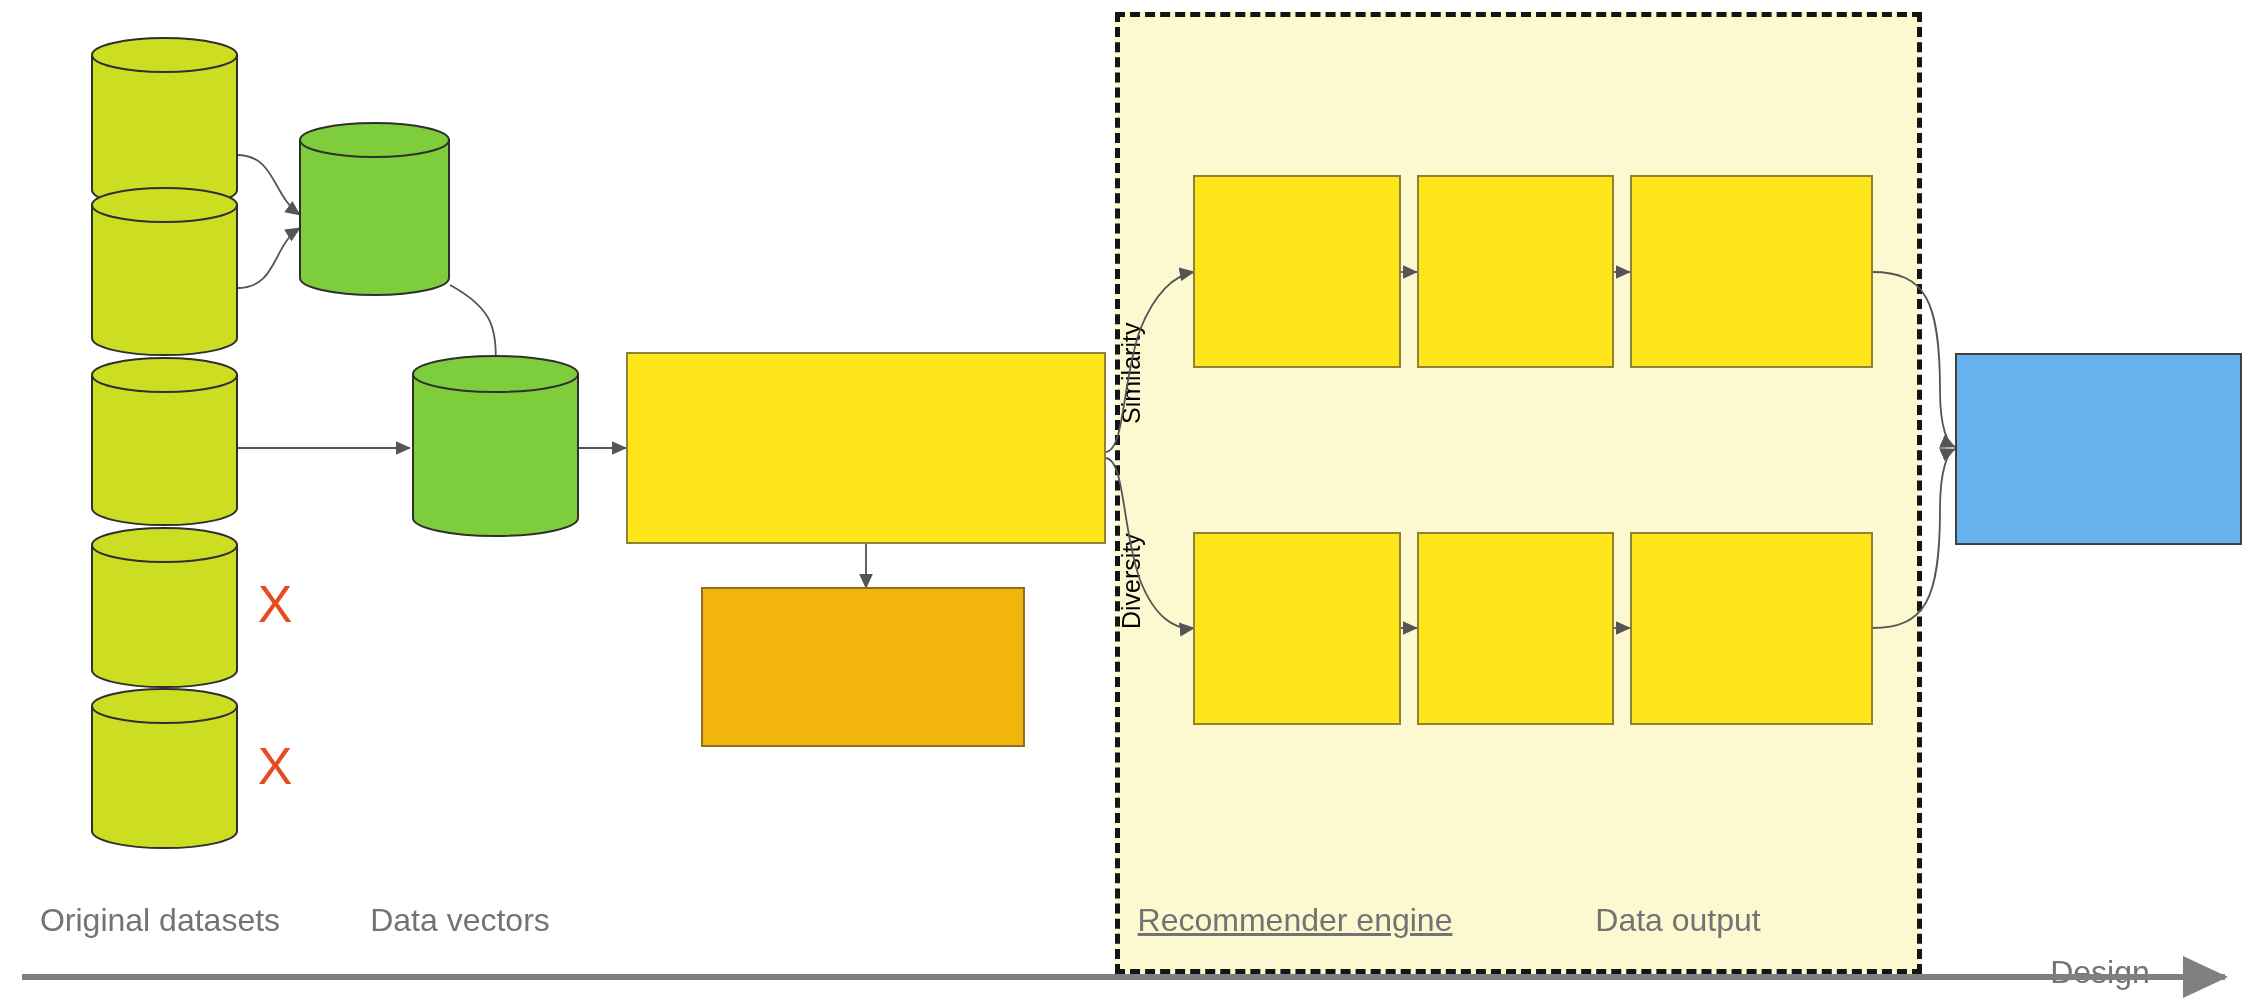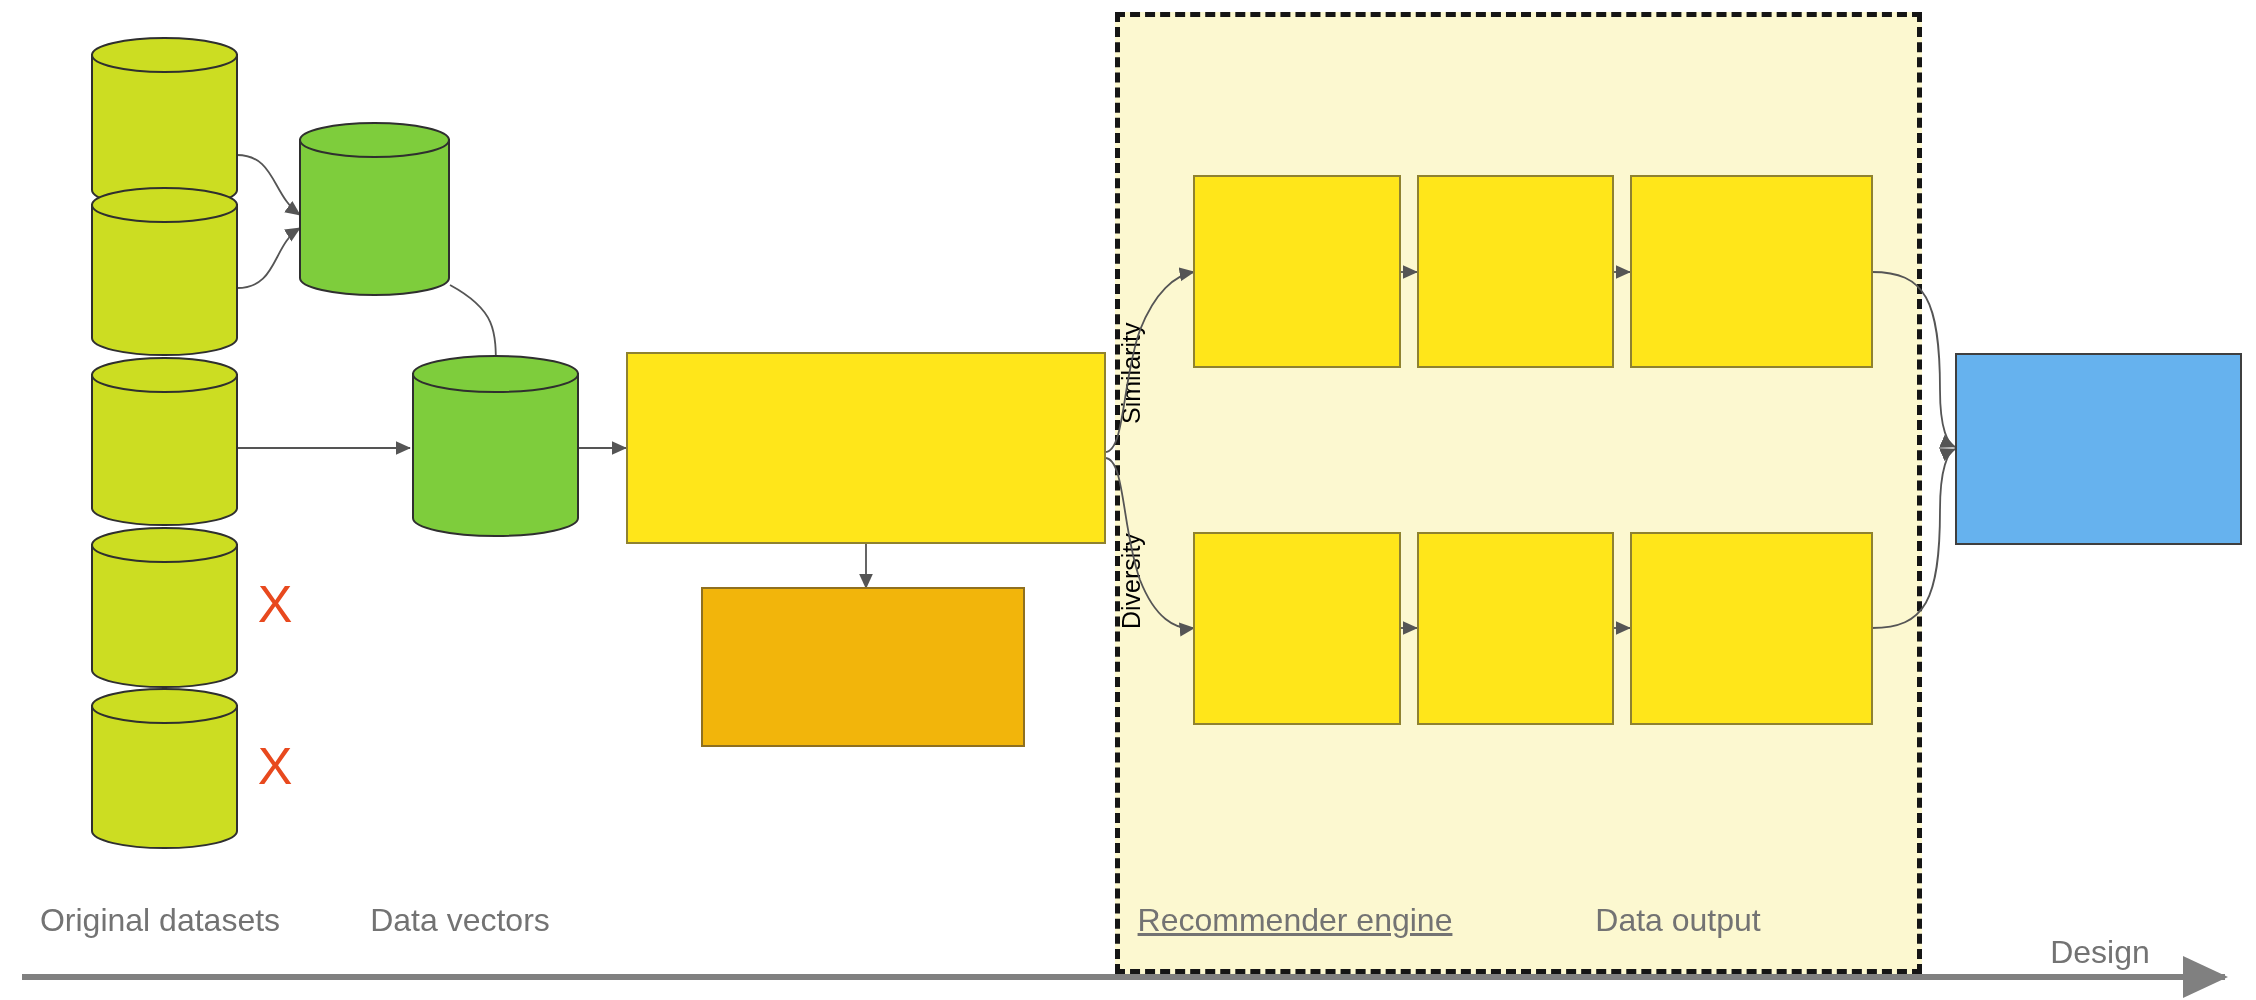--- a/index.html
+++ b/index.html
@@ -243,7 +243,7 @@
   <div class="stage-label" style="left:320px; top:902px; width:280px;">Data vectors</div>
   <div class="stage-label" style="left:1120px; top:902px; width:350px;text-decoration:underline;">Recommender engine</div>
   <div class="stage-label" style="left:1548px; top:902px; width:260px;">Data output</div>
-  <div class="stage-label" style="left:1970px; top:934px; width:260px;">Design</div>
+  <div class="stage-label" style="left:1970px; top:954px; width:260px;">Design</div>
 
 </div>
 

